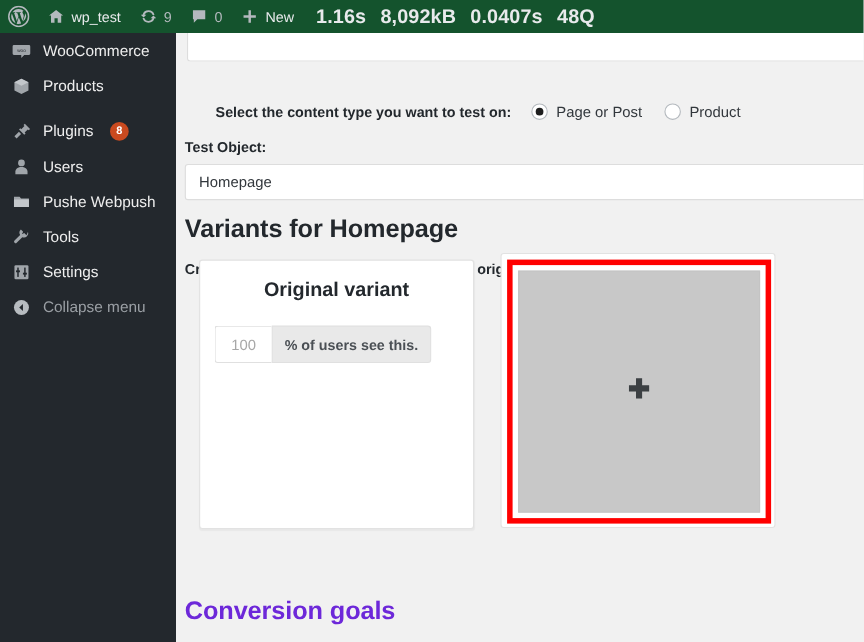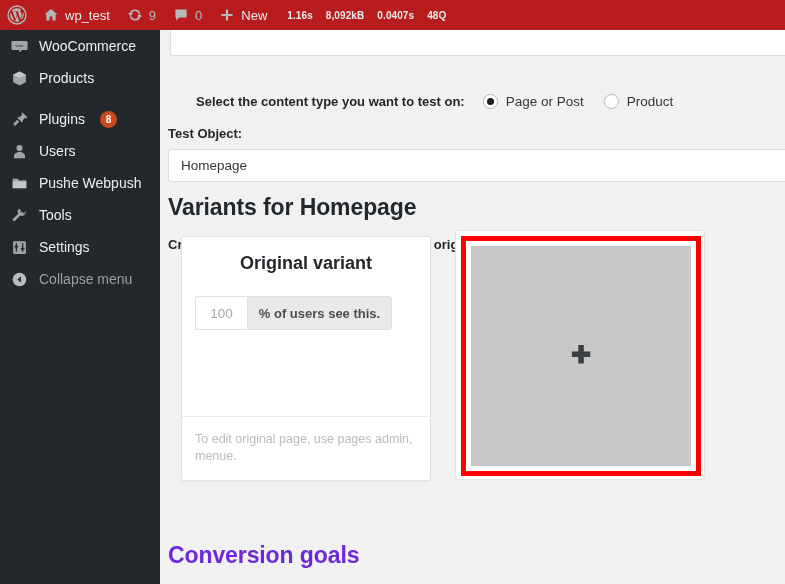--- a/index.html
+++ b/index.html
@@ -18,7 +18,7 @@
     top: 0; left: 0;
     width: 785px;
     height: 30px;
-    background: #b91c1c;
+    background: #14532d;
     display: flex;
     align-items: center;
     color: #b4b9be;

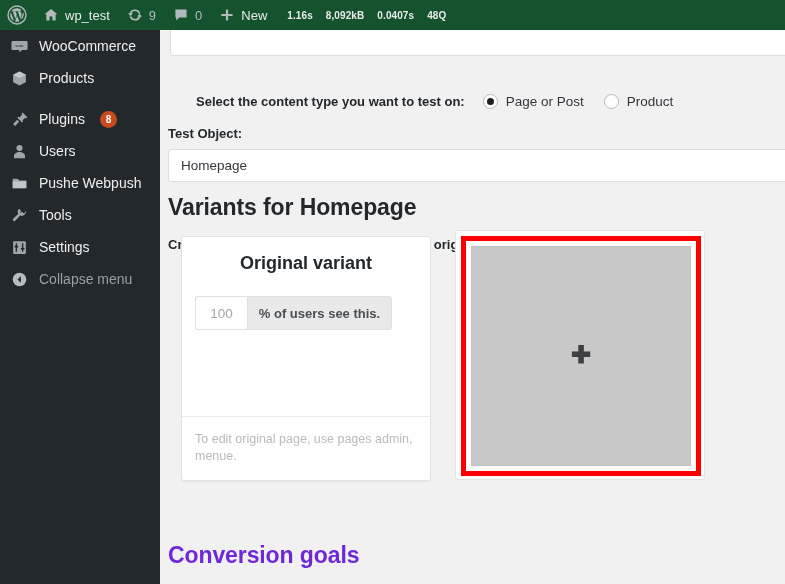--- a/index.html
+++ b/index.html
@@ -37,7 +37,7 @@
   .ab-item.first { padding-left: 7px; padding-right: 7px; }
   .ab-label { font-size: 13px; color: #e8eaec; font-weight: 400; }
   .ab-count { font-size: 13px; color: #b4b9be; }
-  .ab-perf { font-size: 10px; color: #e8eaec; font-weight: 600; letter-spacing: .1px; }
+  .ab-perf { font-size: 18px; color: #e8eaec; font-weight: 600; letter-spacing: .1px; }
   .ab-perf-group { display: flex; align-items: center; gap: 13px; padding-left: 12px; }
 
   .icon-wp {

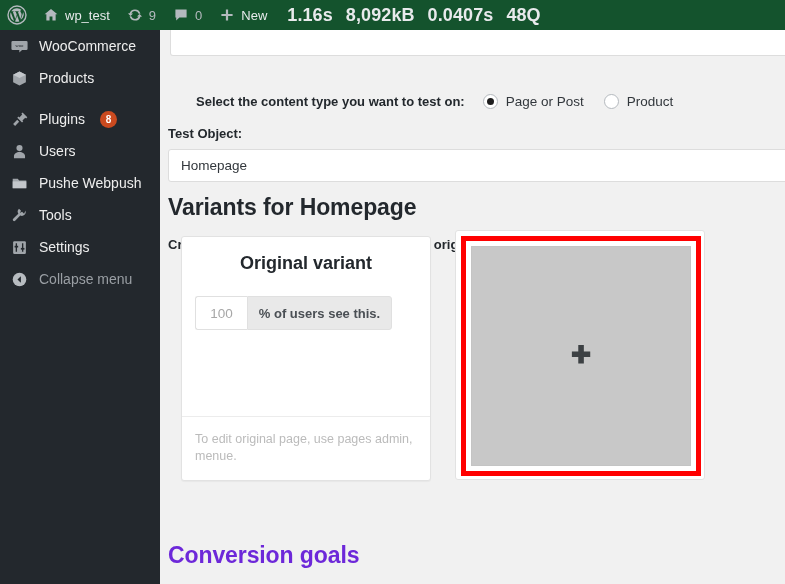--- a/index.html
+++ b/index.html
@@ -457,7 +457,6 @@
       <div class="pct-input">100</div>
       <div class="pct-addon">% of users see this.</div>
     </div>
-    <div class="card-footer">To edit original page, use pages admin, menue.</div>
   </div>
 
   <div class="card-new">

